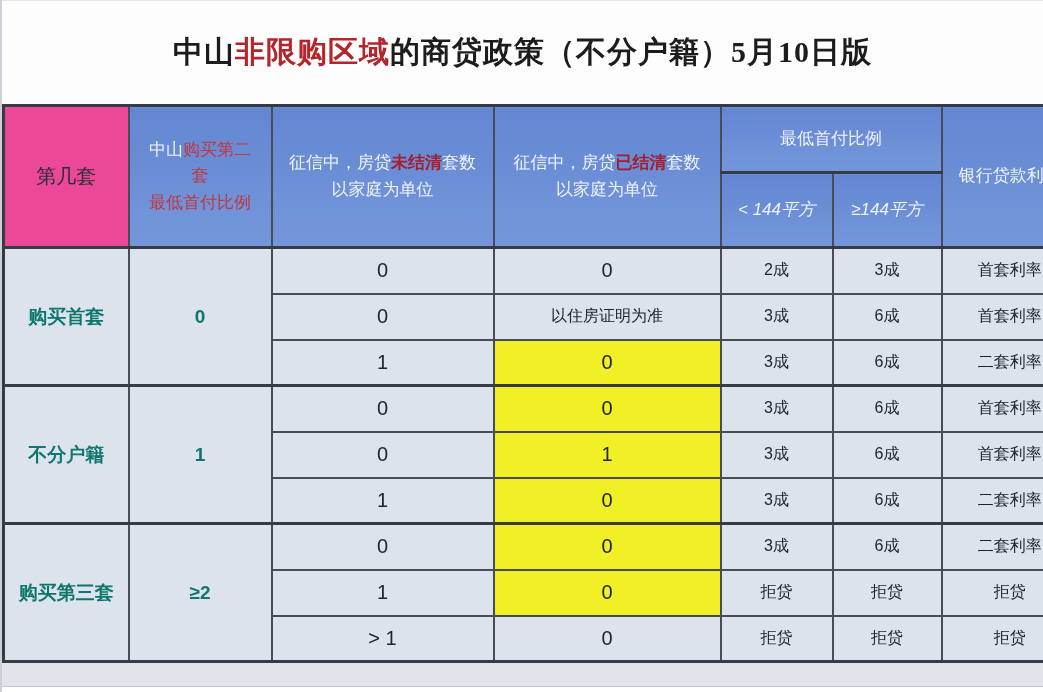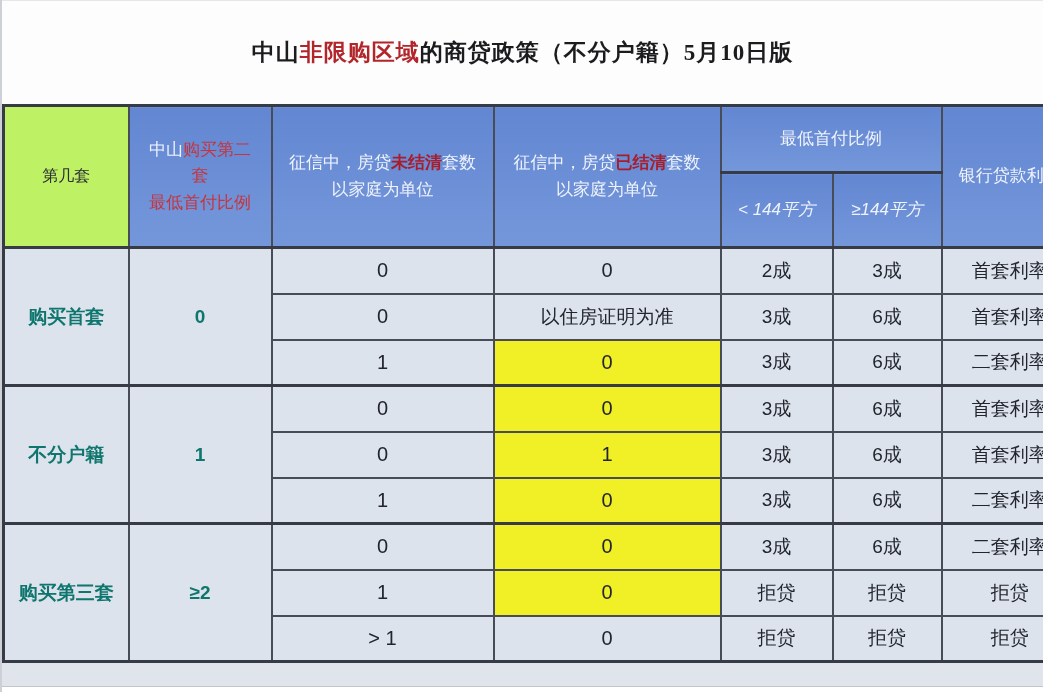--- a/index.html
+++ b/index.html
@@ -16,7 +16,7 @@
   }
   .title-bar .t{
     font-family:"Liberation Serif","DejaVu Serif",serif;
-    font-weight:bold;font-size:23px;letter-spacing:1px;color:#1c1c1e;
+    font-weight:bold;font-size:30px;letter-spacing:1px;color:#1c1c1e;
     white-space:nowrap;
   }
   .title-bar .t .em{color:var(--title-red,#b2262b);}

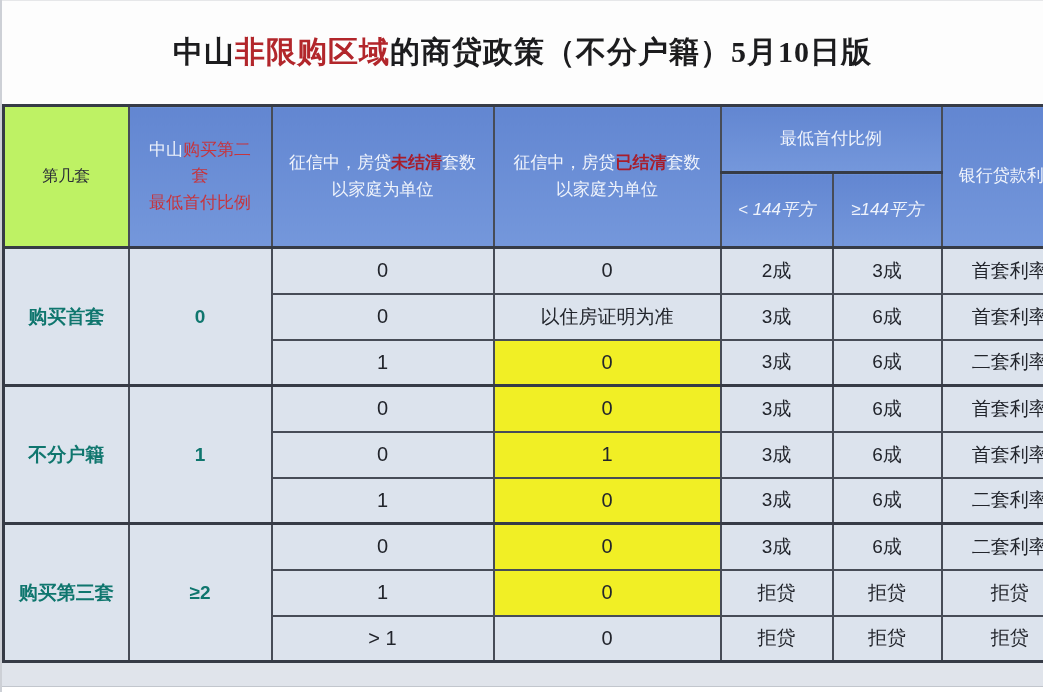--- a/index.html
+++ b/index.html
@@ -35,7 +35,7 @@
     border-bottom-width:3px;border-bottom-color:#363b46;
   }
   thead th.light{
-    background:#bef264;color:#2b2e36;font-size:16px;
+    background:#ec4899;color:#2b2e36;font-size:20px;
   }
   thead tr.r1 th{height:64px;}
   thead tr.r2 th{height:72px;font-style:italic;}

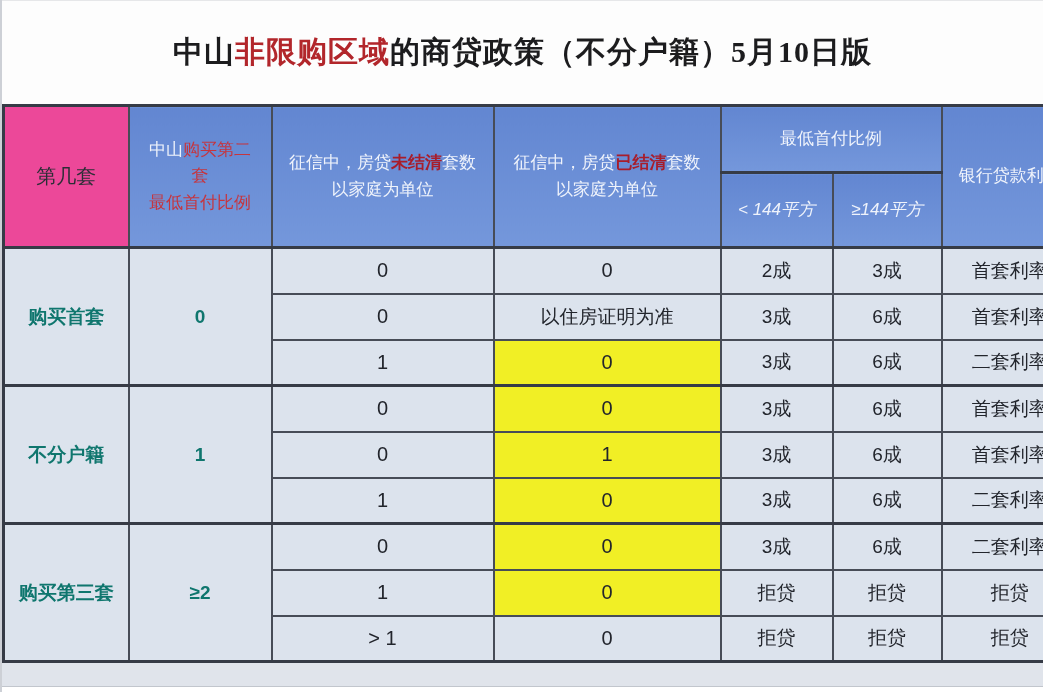--- a/index.html
+++ b/index.html
@@ -43,7 +43,7 @@
   thead th .em{color:var(--em-red,#a81d2b);font-weight:bold;}
   tbody tr{height:46px;}
   tbody td,tbody th{
-    background:var(--cell-bg,#dce3ed);color:#22252c;font-size:19px;font-weight:normal;
+    background:var(--cell-bg,#dce3ed);color:#22252c;font-size:16px;font-weight:normal;
   }
   tbody th.group-label,tbody th.group-count{font-size:19px;font-weight:600;color:#0f766e;}
   tbody td.num{font-size:20px;}

